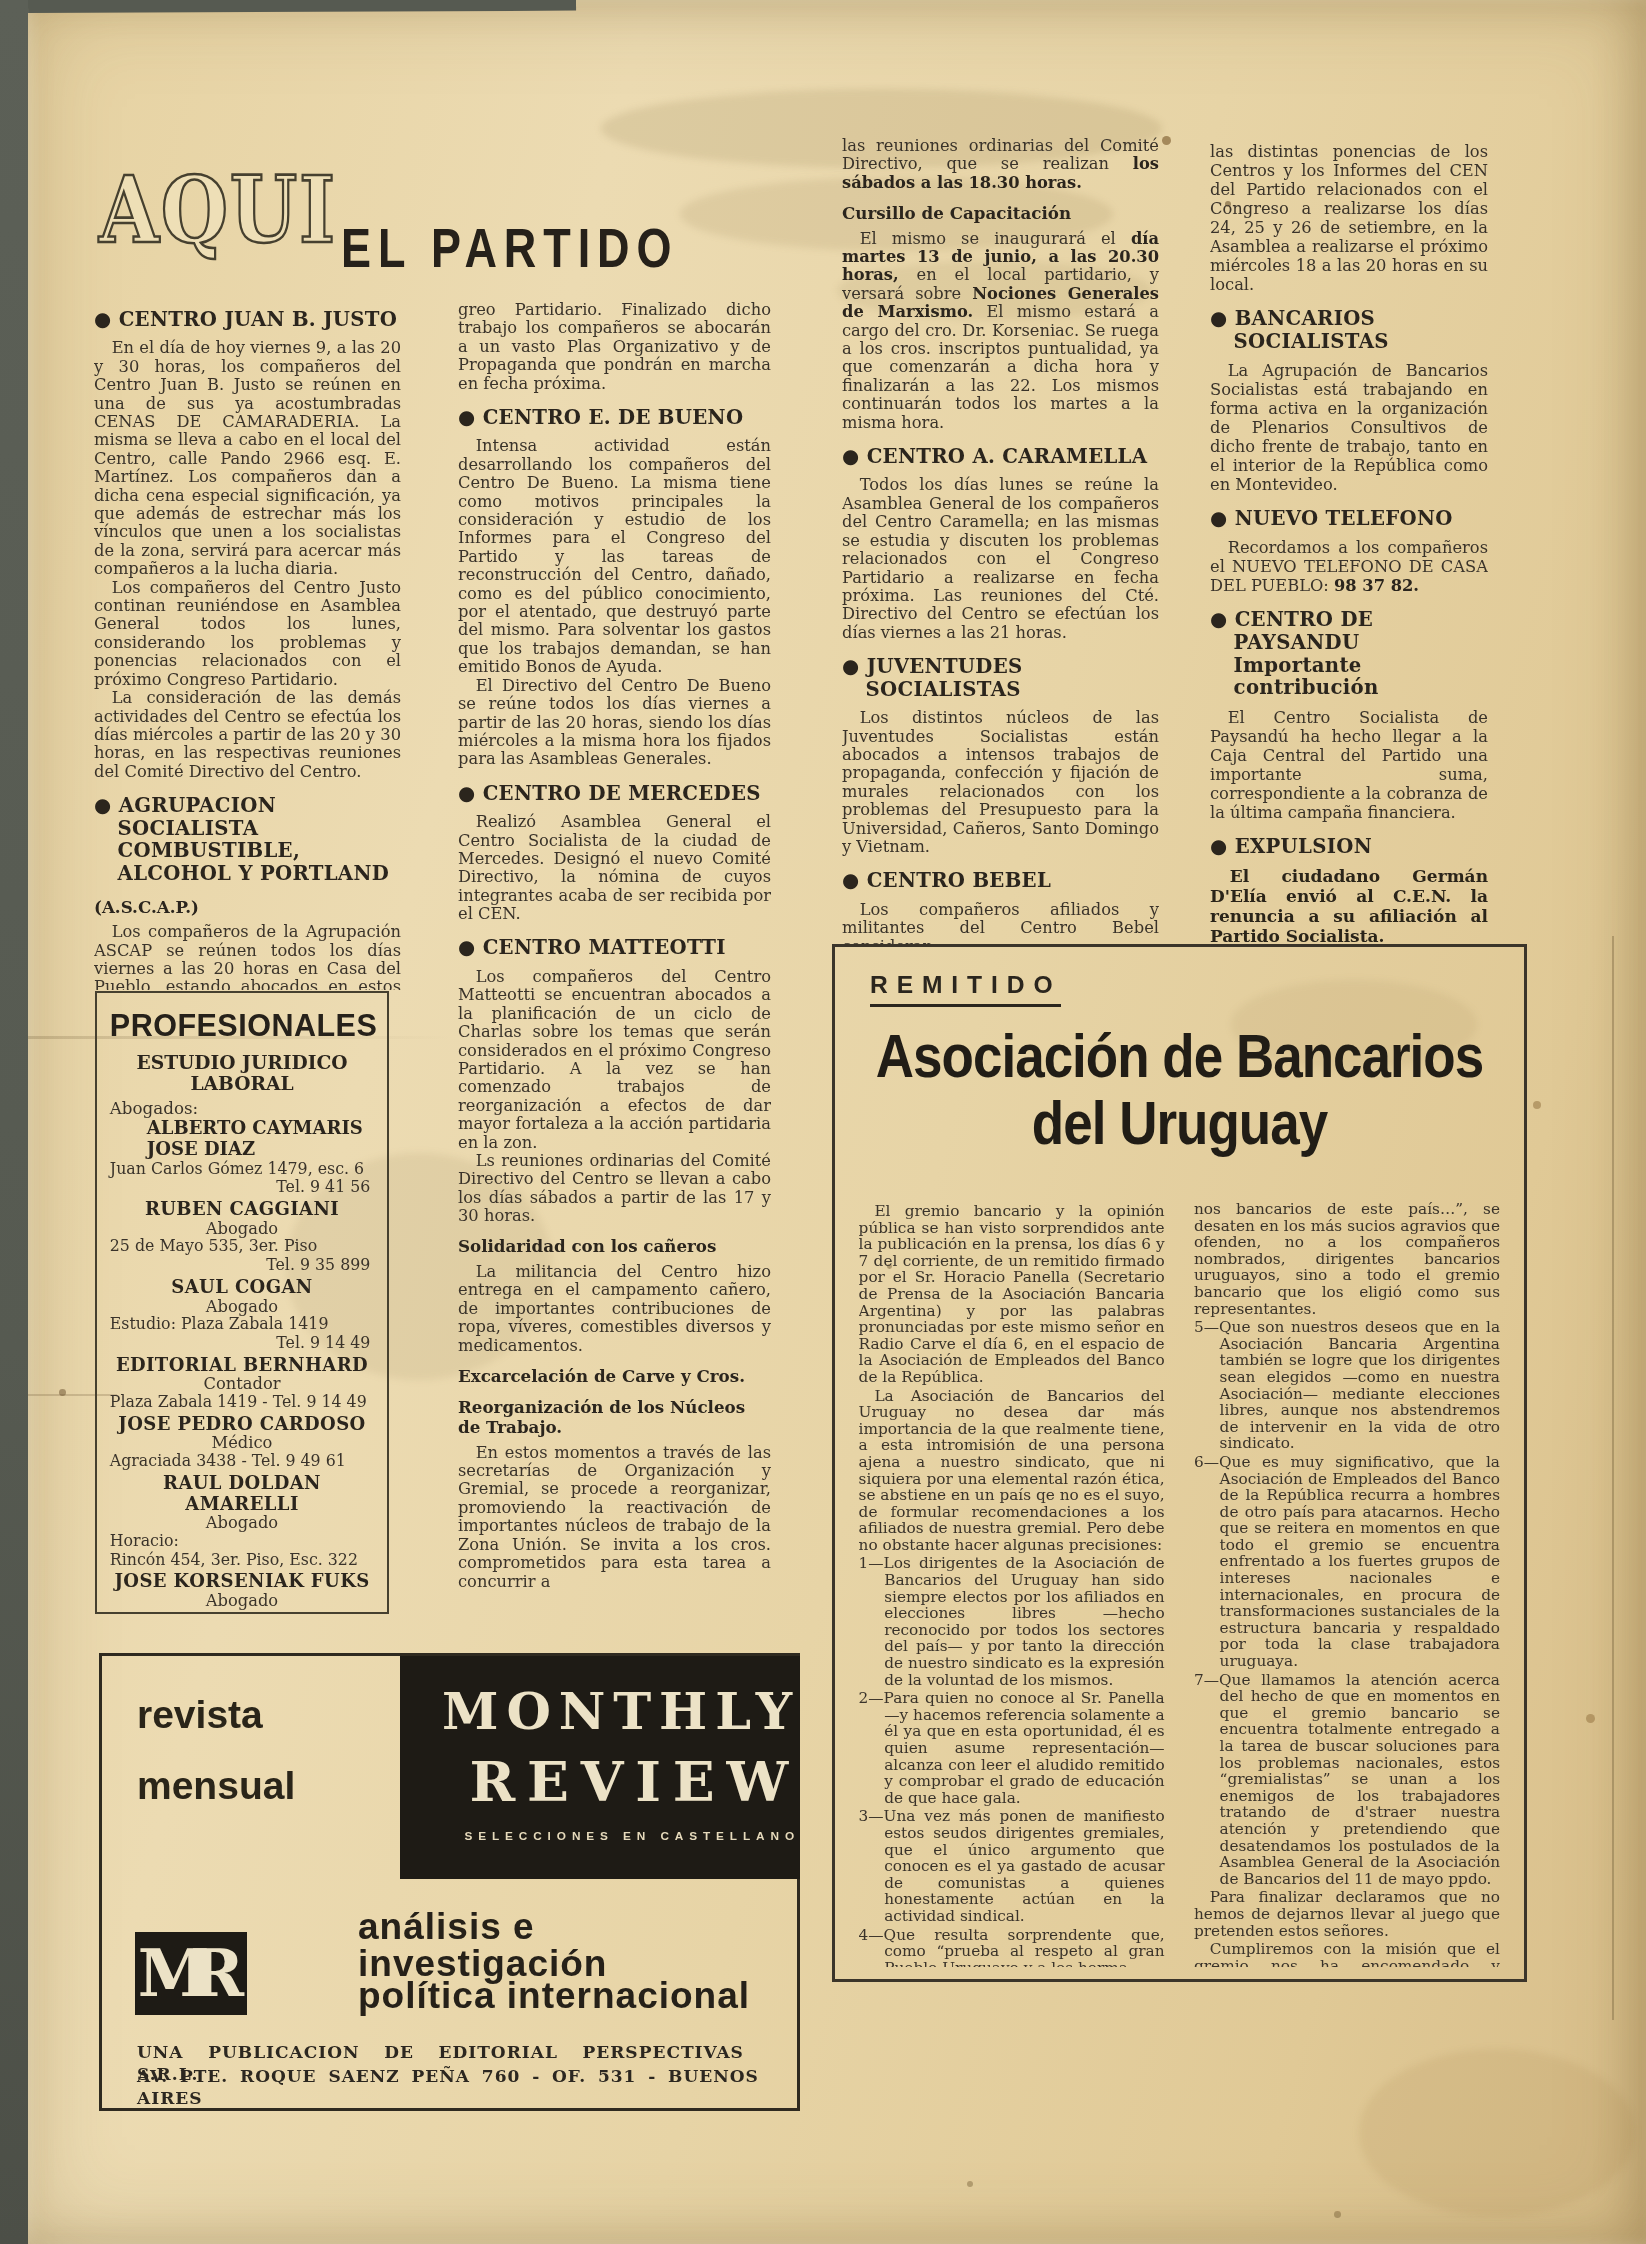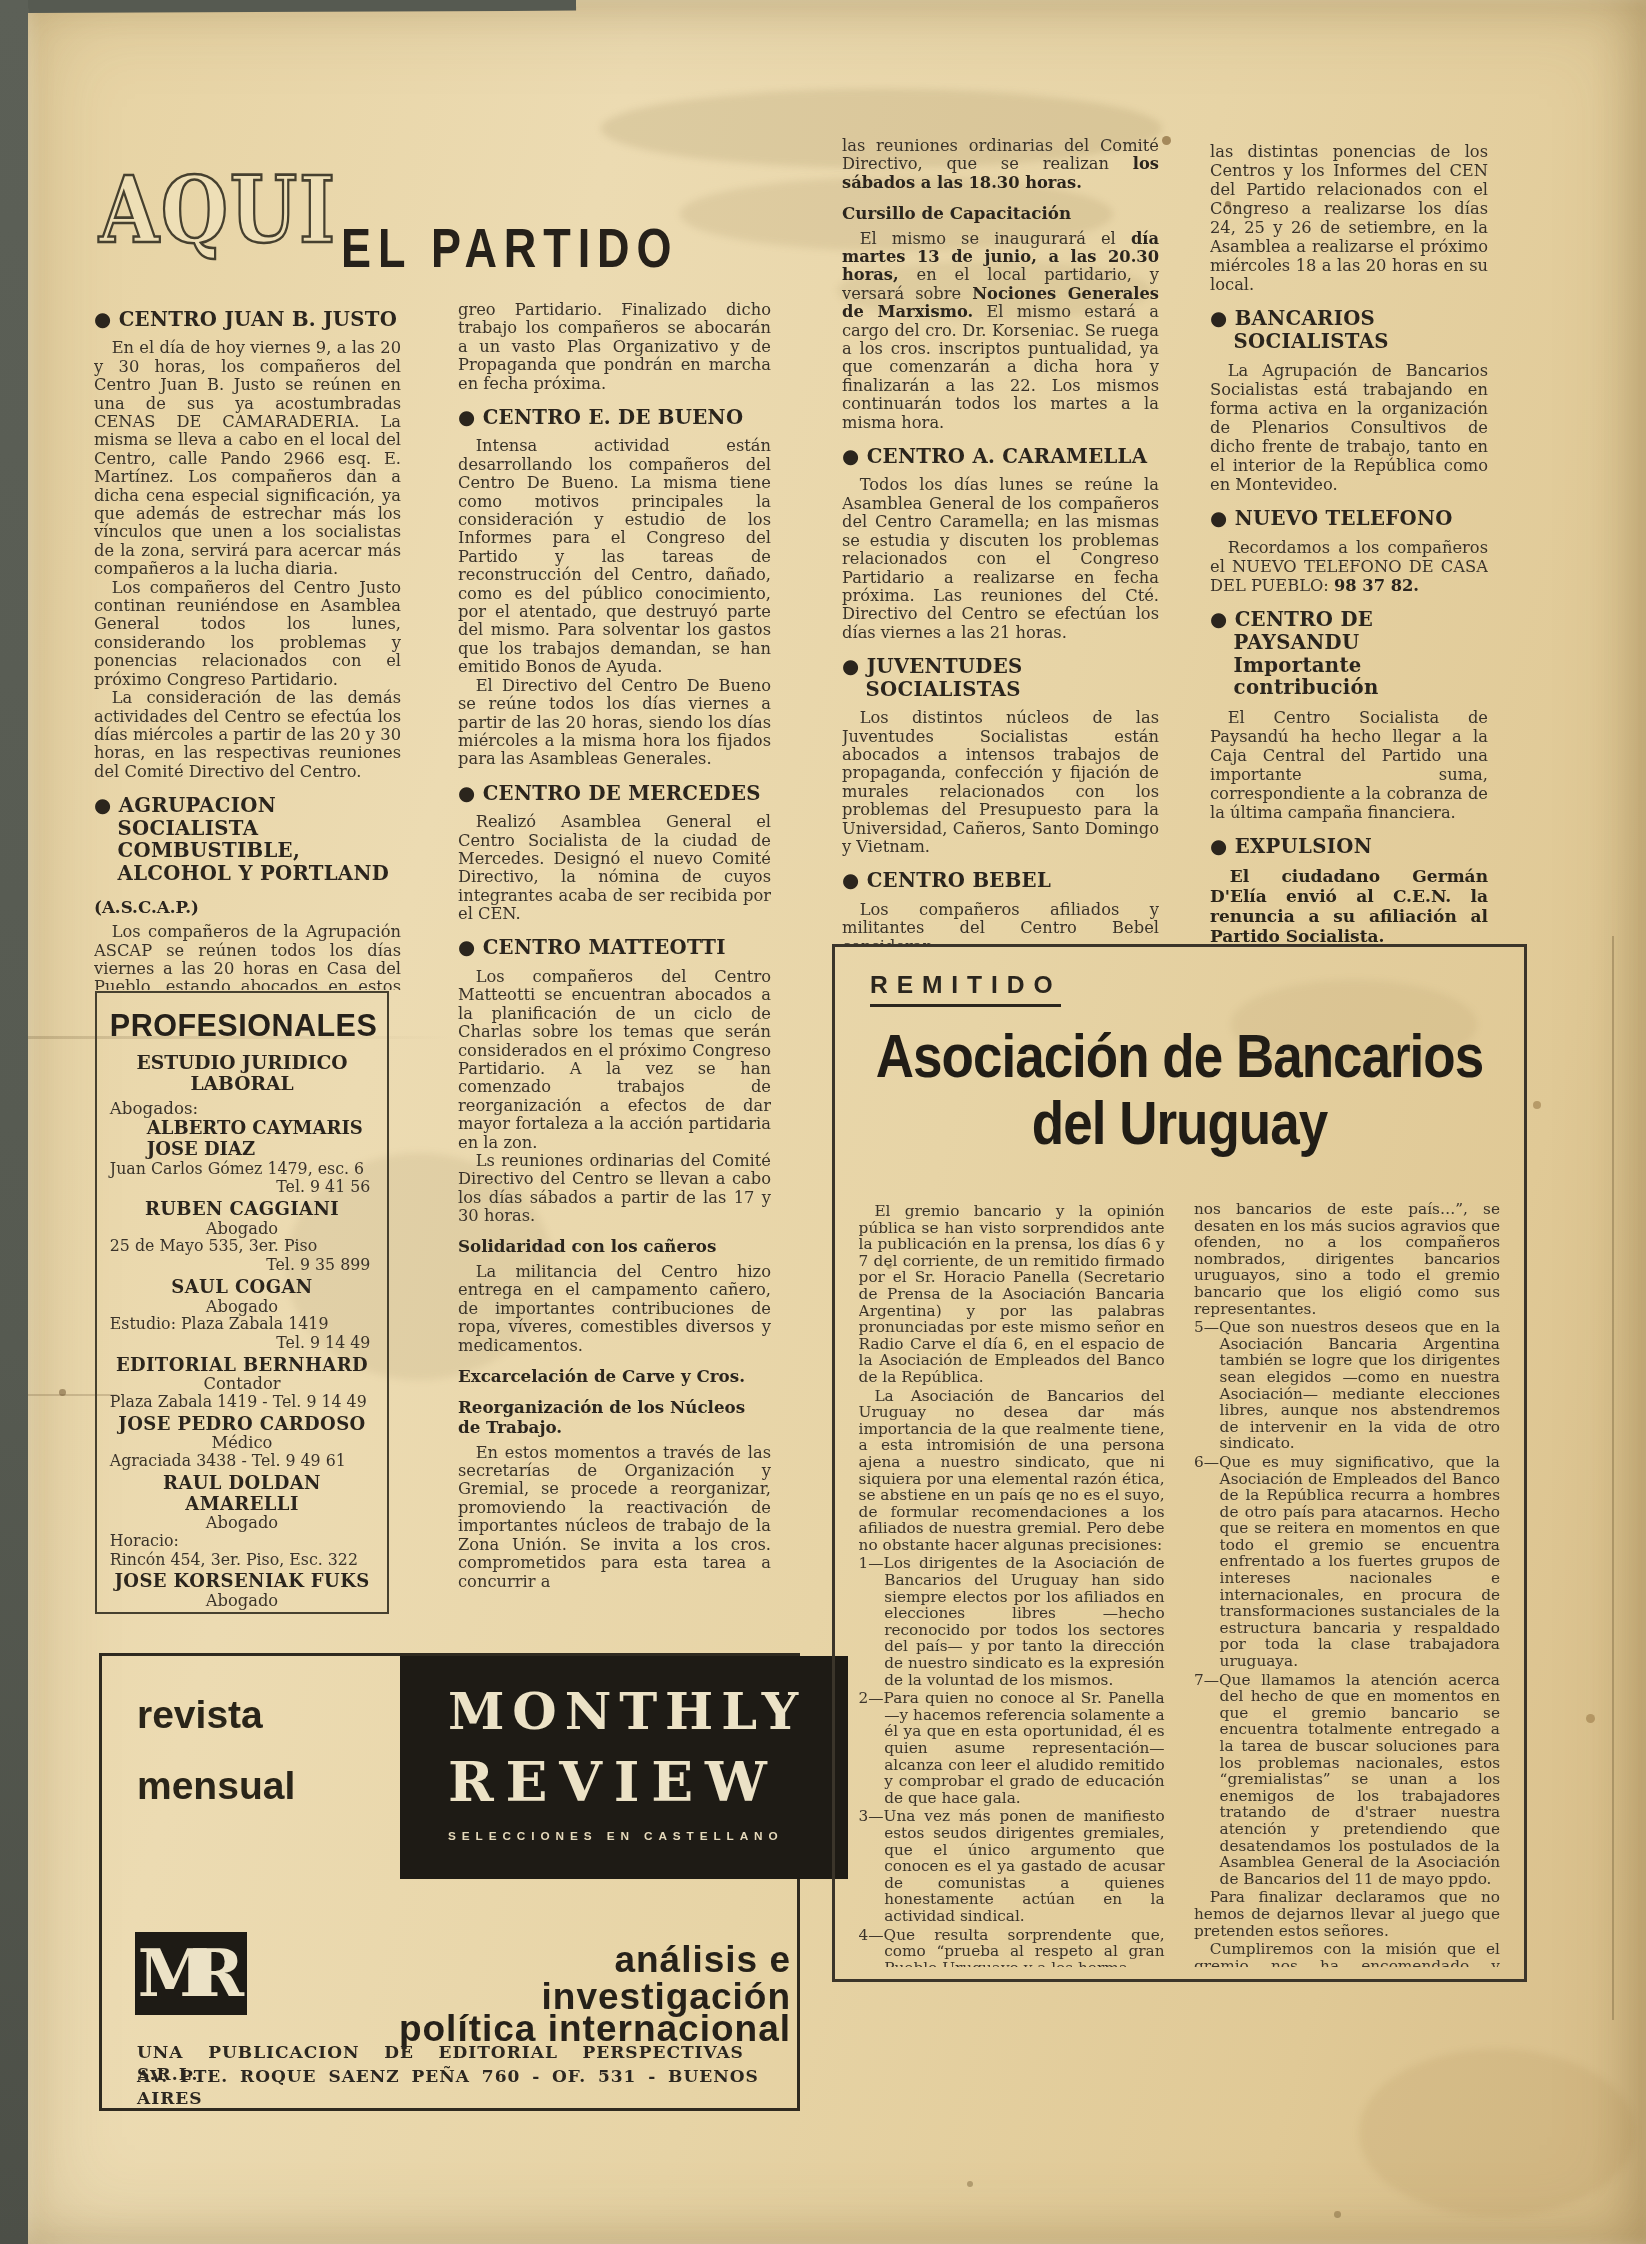--- a/index.html
+++ b/index.html
@@ -48,7 +48,7 @@
   #adbox{position:absolute;left:99px;top:1653px;width:701px;height:458px;border:3px solid #2f2a20;box-sizing:border-box;}
   #ad-revista{position:absolute;left:35px;top:39px;font:bold 39px/1 "Liberation Sans",sans-serif;color:#2a2519;}
   #ad-mensual{position:absolute;left:35px;top:110px;font:bold 39px/1 "Liberation Sans",sans-serif;color:#2a2519;}
-  #ad-panel{position:absolute;left:298px;top:0px;width:400px;height:223px;background:#1e1b15;text-align:left;padding-left:48px;}
+  #ad-panel{position:absolute;left:298px;top:0px;width:400px;height:223px;background:#1e1b15;text-align:right;}
   #ad-monthly{font:bold 51px/1 "DejaVu Serif",serif;color:#ece2c6;letter-spacing:7.9px;margin-top:29.6px;}
   #ad-review{font:bold 55px/1 "DejaVu Serif",serif;color:#ece2c6;letter-spacing:11.8px;margin-top:17.7px;}
   #ad-tag{font:bold 11.8px/1 "Liberation Sans",sans-serif;color:#e6dabb;letter-spacing:5.9px;margin-top:21.7px;}

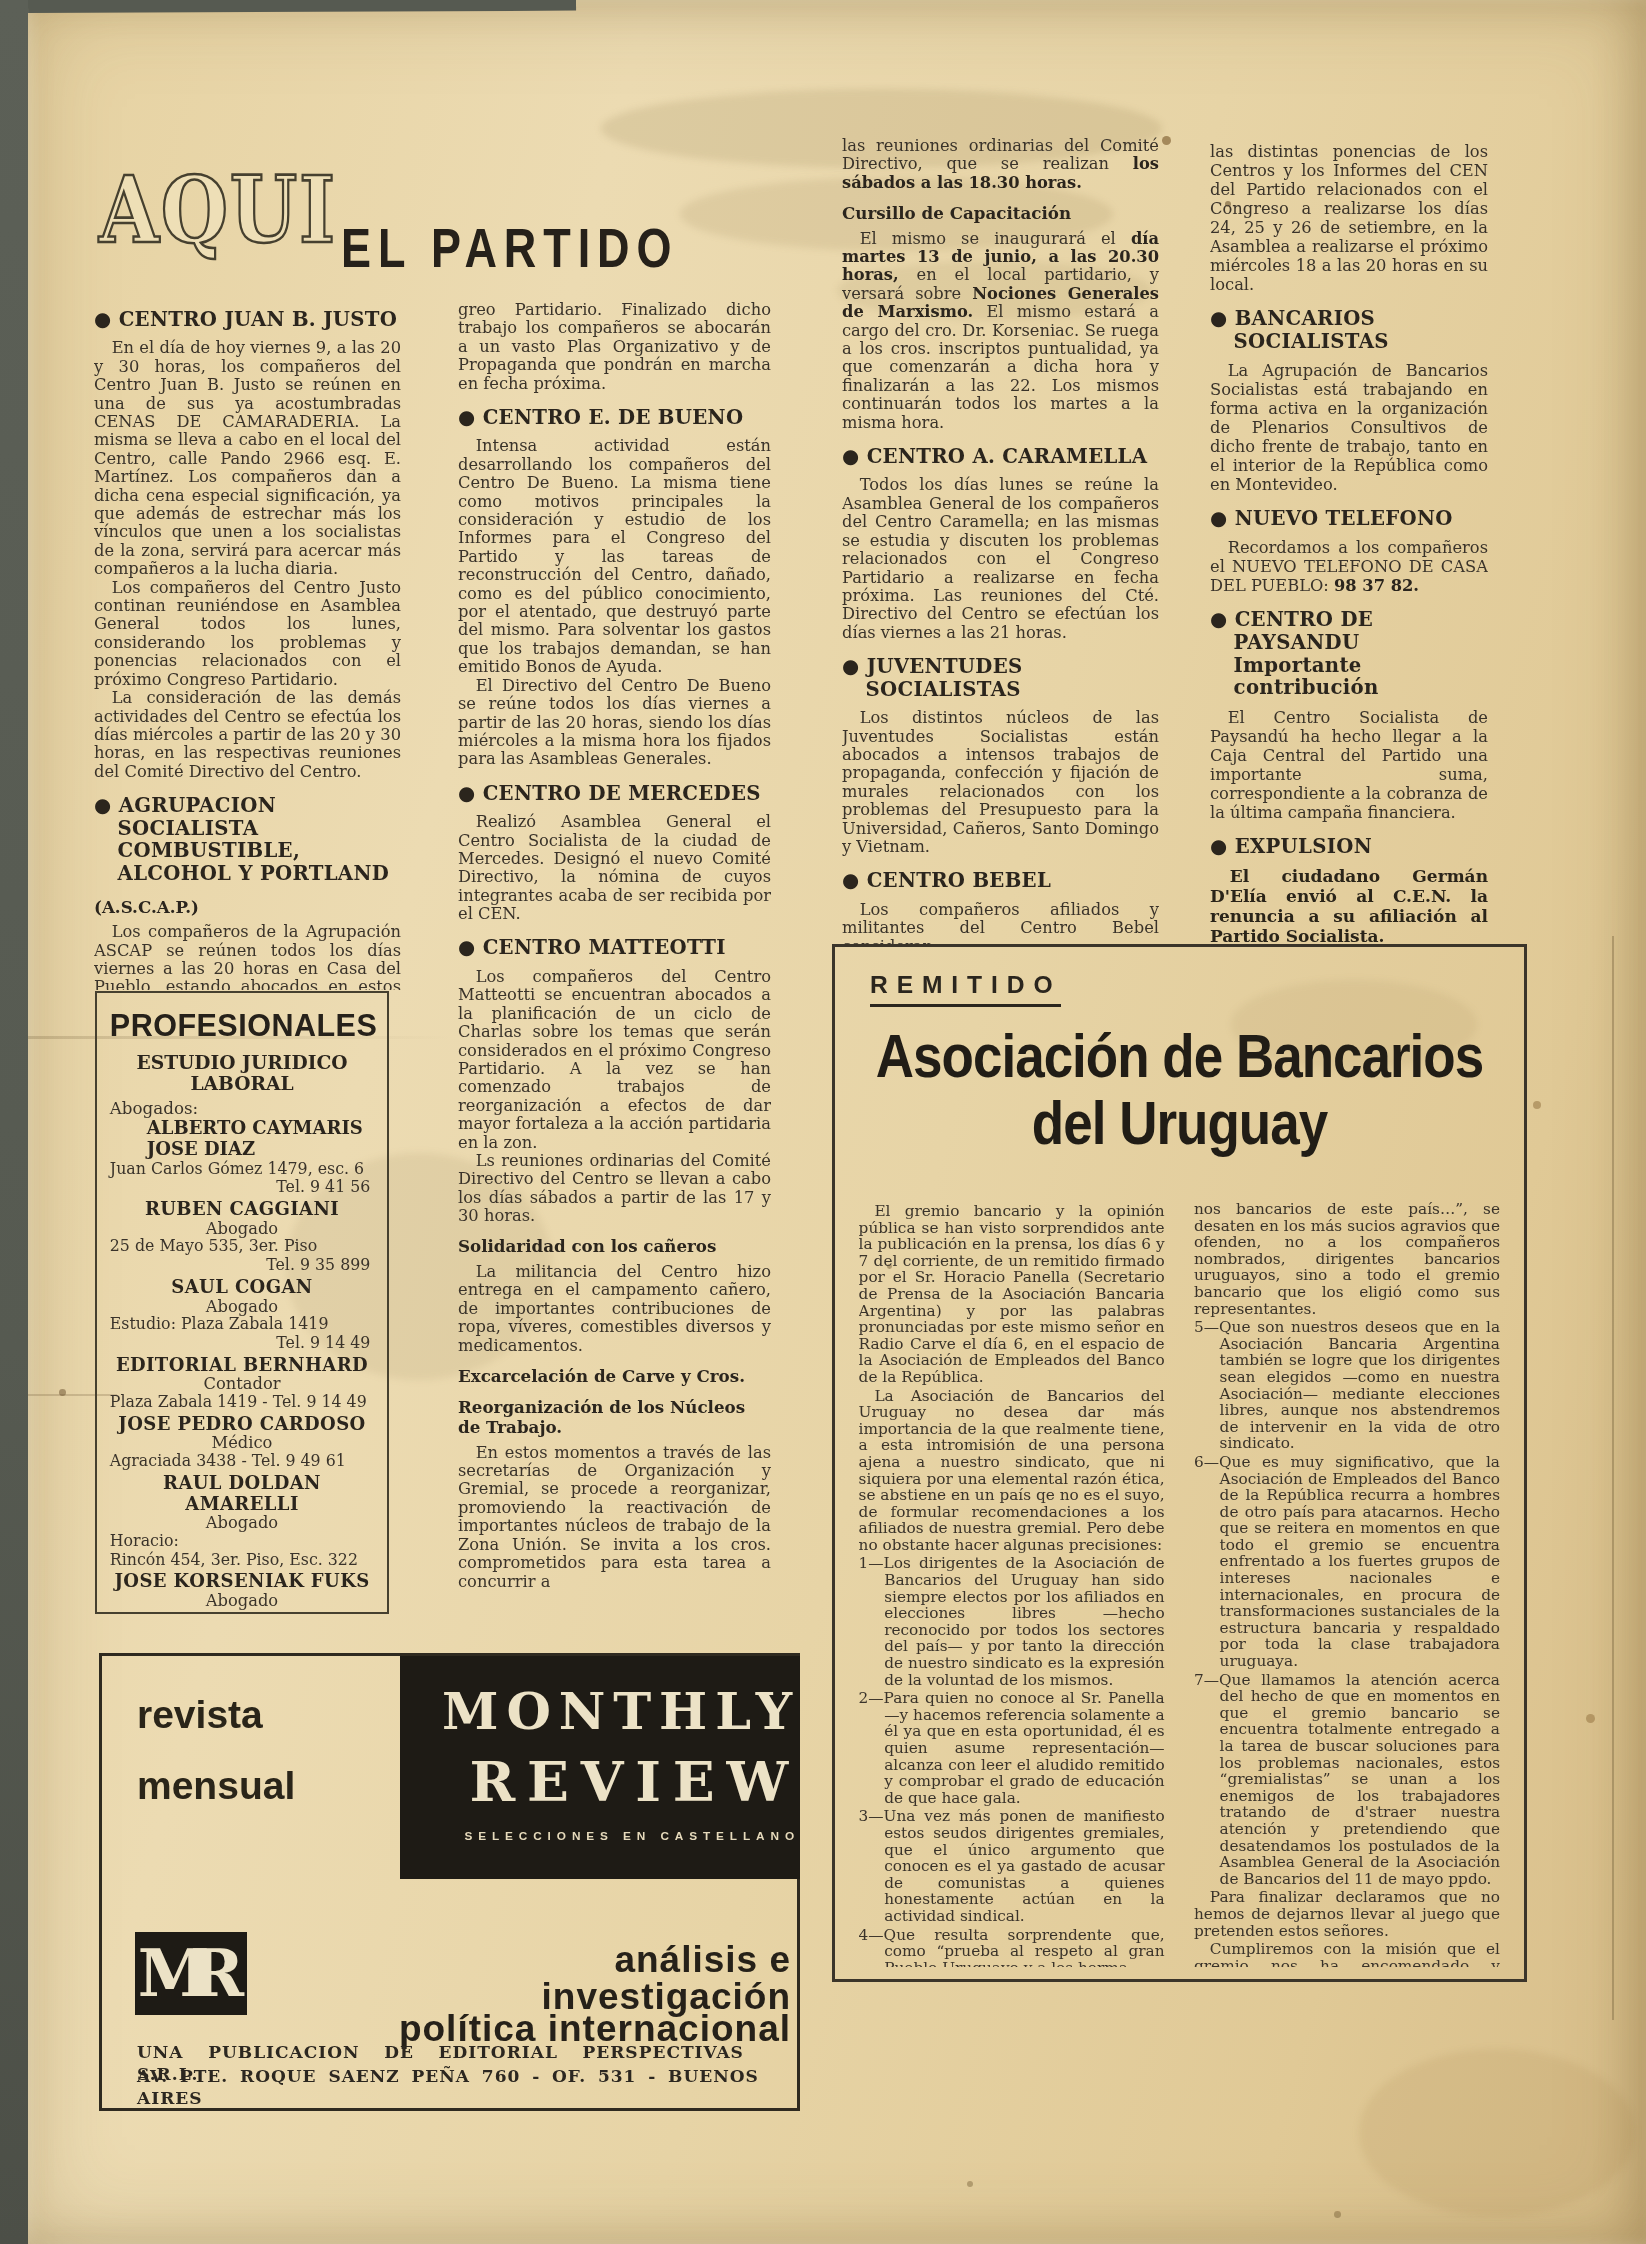--- a/index.html
+++ b/index.html
@@ -55,7 +55,7 @@
   #ad-logo{position:absolute;left:33px;top:276px;width:112px;height:83px;background:#1e1b15;color:#ece2c6;
            font:bold 65px/83px "DejaVu Serif",serif;text-align:center;}
   #ad-logo .r{margin-left:-19.7px;}
-  .ad-line{position:absolute;left:256px;width:433px;text-align:right;font:bold 37px/1 "Liberation Sans",sans-serif;color:#262119;letter-spacing:1px;margin-top:33px;}
+  .ad-line{position:absolute;left:256px;width:433px;text-align:left;font:bold 37px/1 "Liberation Sans",sans-serif;color:#262119;letter-spacing:1px;}
   #ad-l1{top:252px;}
   #ad-l2{top:321px;}
   .ad-pub{position:absolute;left:35px;width:640px;font:bold 17px/21.7px "DejaVu Serif",serif;color:#2c2720;letter-spacing:1px;}

